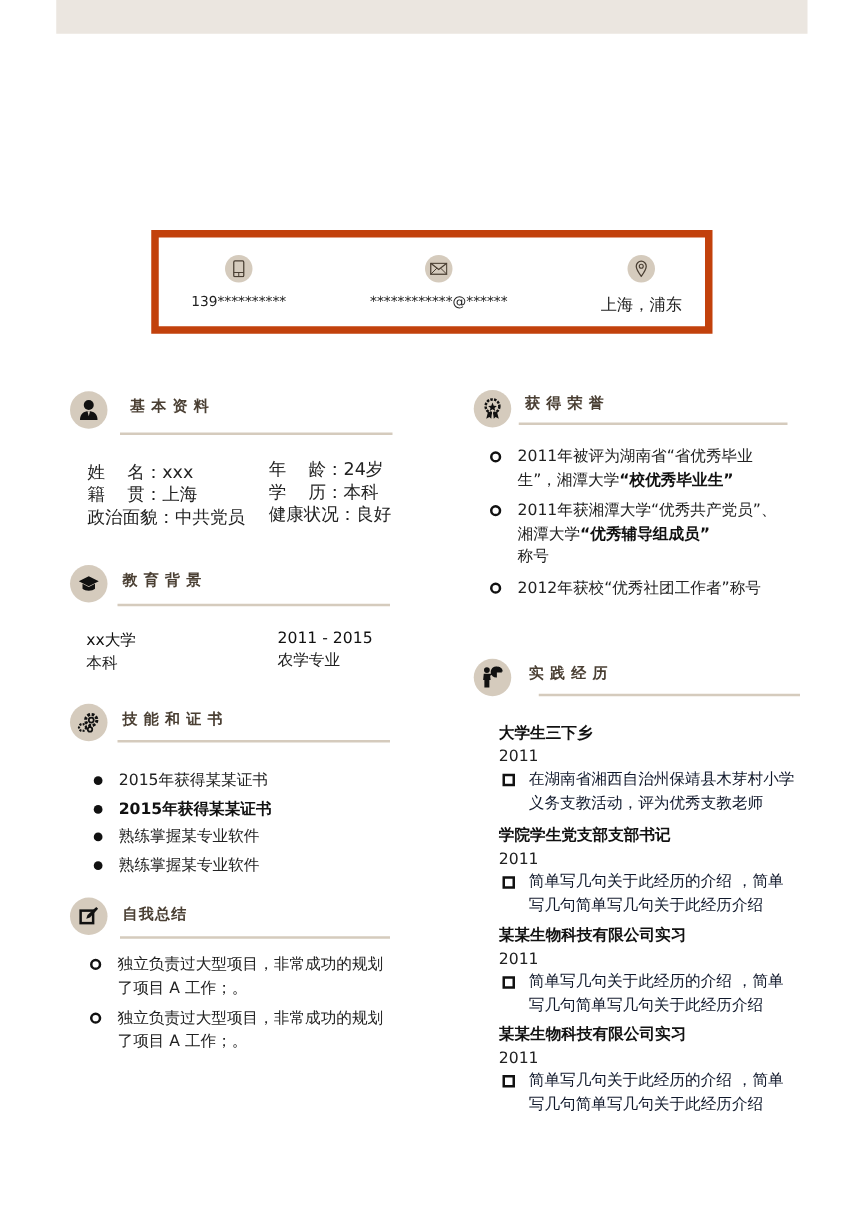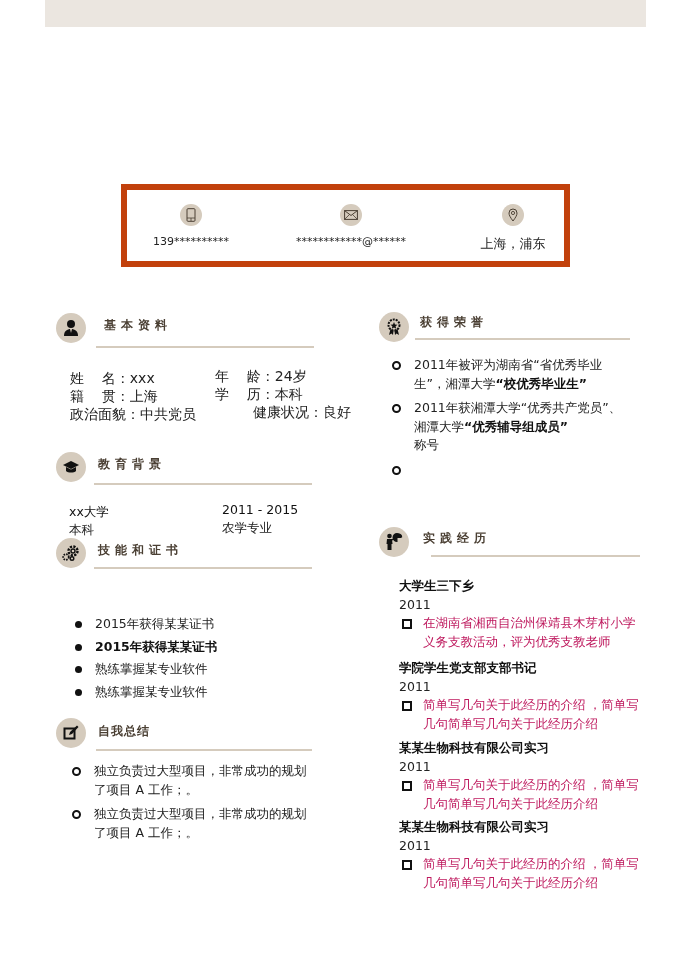--- a/index.html
+++ b/index.html
@@ -96,7 +96,7 @@
 <div class="info-grid" style="left:215px; top:367px;">
   <div class="row"><span style="white-space:pre;text-align:right;">年    龄：</span><span>24岁</span></div>
   <div class="row"><span style="white-space:pre;">学    历：</span><span>本科</span></div>
-  <div class="row"><span style="white-space:pre;margin-left:38px;">健康状况：</span><span>良好</span></div>
+  <div class="row"><span style="white-space:pre;">健康状况：</span><span>良好</span></div>
 </div>
 
 <div class="sec-head" style="left:56px; top:452px; width:260px;">

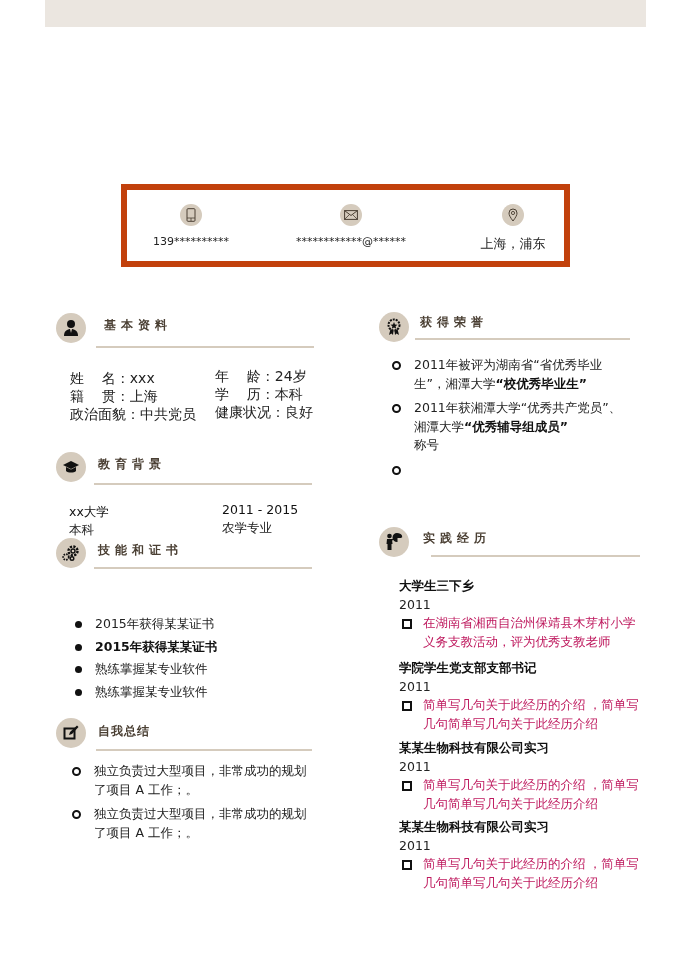--- a/index.html
+++ b/index.html
@@ -167,7 +167,7 @@
 <ul class="list" style="left:388px; top:356px; width:240px;">
   <li style="margin-bottom:6px;"><span class="ring"></span><span>2011年被评为湖南省“省优秀毕业生”，湘潭大学</span><span class="bold">“校优秀毕业生”</span></li>
   <li style="margin-bottom:6px;"><span class="ring"></span><span>2011年获湘潭大学“优秀共产党员”、湘潭大学</span><span class="bold">“优秀辅导组成员”</span><br><span>称号</span></li>
-  <li><span class="ring"></span></li>
+  <li><span class="ring"></span><span>2012年获校“优秀社团工作者”称号</span></li>
 </ul>
 
 <div class="sec-head" style="left:379px; top:527px; width:262px;">

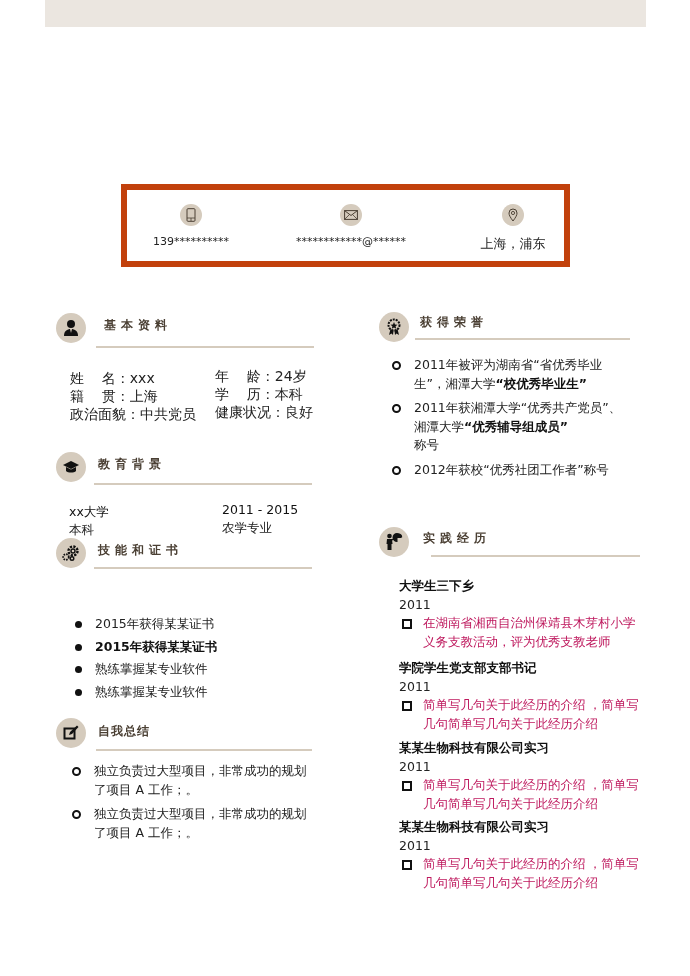--- a/index.html
+++ b/index.html
@@ -118,7 +118,7 @@
   <div>农学专业</div>
 </div>
 
-<div class="sec-head" style="left:56px; top:538px; width:260px;">
+<div class="sec-head" style="left:56px; top:563px; width:260px;">
   <div class="icon-circle">
     <svg width="20" height="18" viewBox="0 0 20 18">
         <circle cx="12" cy="7" r="4.5" fill="none" stroke="#111" stroke-width="2.4" stroke-dasharray="2.2 1.3"></circle>

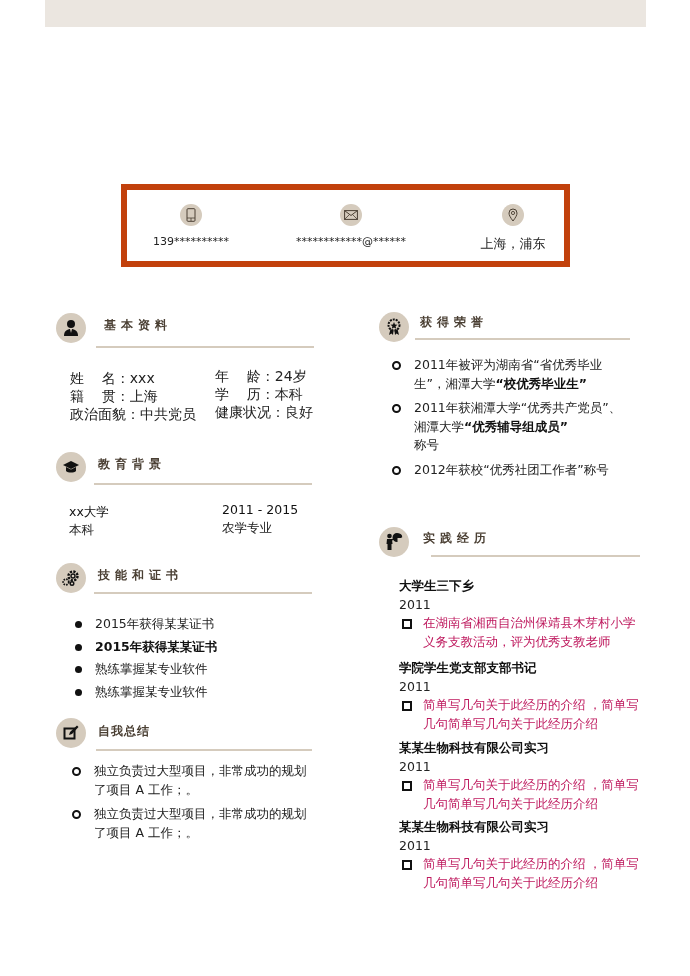--- a/index.html
+++ b/index.html
@@ -36,7 +36,7 @@
   .exp { position: absolute; left: 399px; width: 240px; font-size: 12.5px; line-height: 18.5px; }
   .exp .t { font-weight: bold; color: #111; }
   .exp .y { color: #222; }
-  .exp .d { position: relative; padding-left: 24px; color: #be185d; font-family: Liberation Serif, serif; }
+  .exp .d { position: relative; padding-left: 24px; color: #0f172a; }
 </style>
 </head>
 <body>

